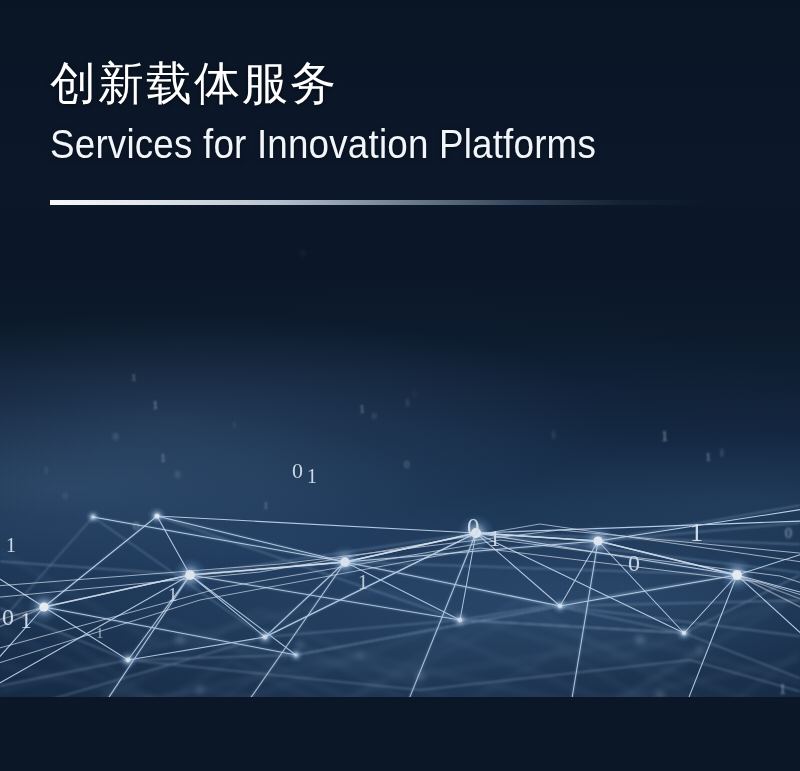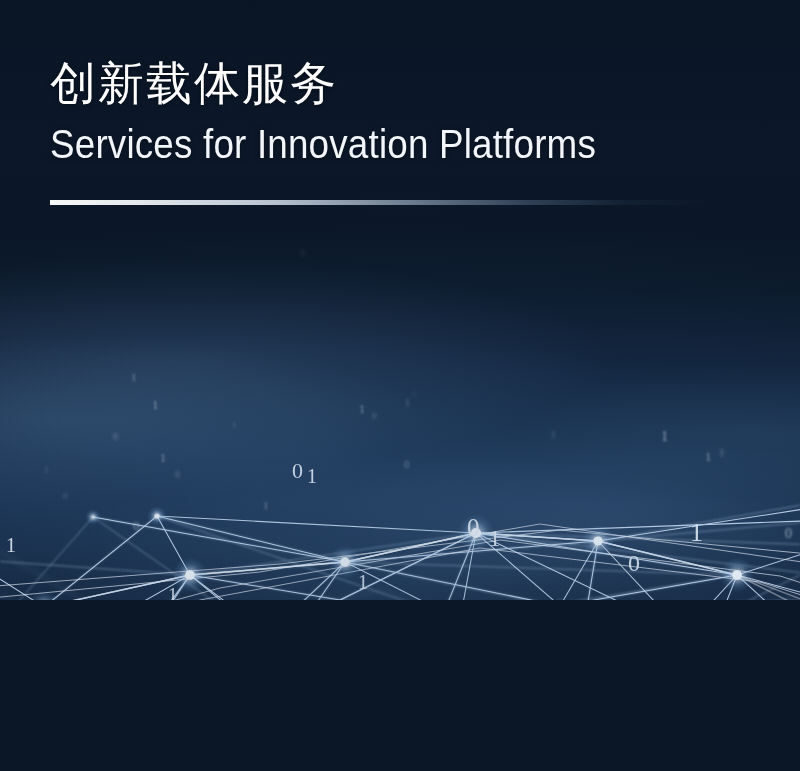--- a/index.html
+++ b/index.html
@@ -10,7 +10,7 @@
   #banner {
     position: relative;
     width: 800px;
-    height: 600px;
+    height: 697px;
     overflow: hidden;
     background: #0d1b2e;
     font-family: "Liberation Sans", "DejaVu Sans", sans-serif;

